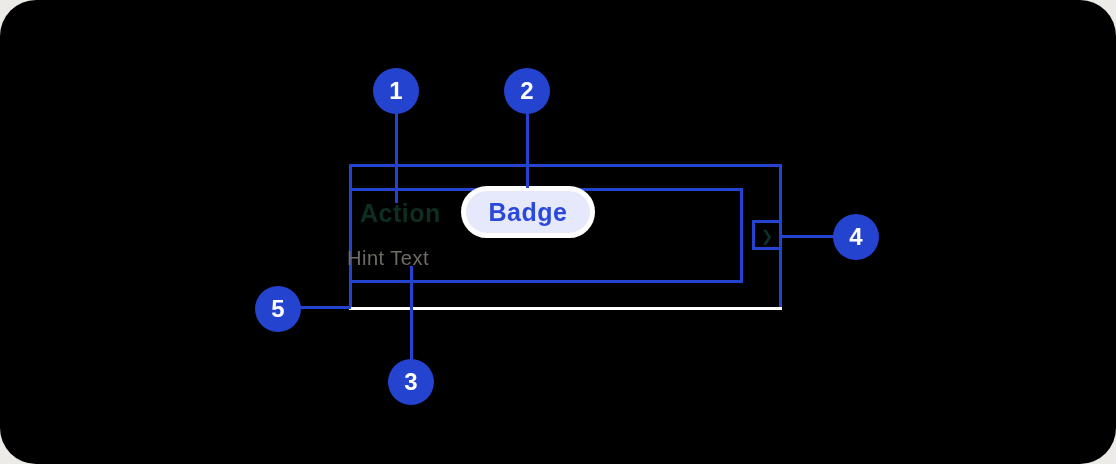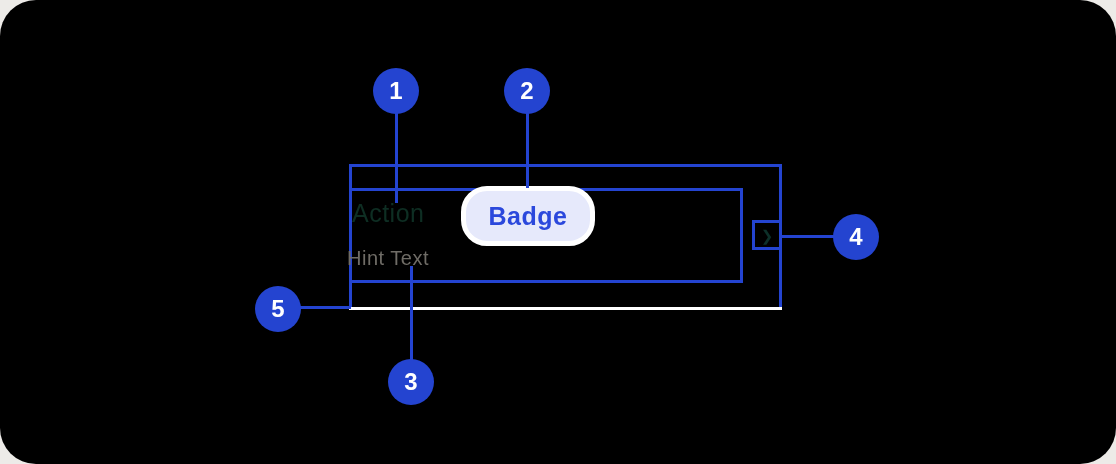--- a/index.html
+++ b/index.html
@@ -48,8 +48,8 @@
 
   
   .action-label{
-    position:absolute;left:352px;top:199px;
-    font-size:25px;font-weight:normal;letter-spacing:0.5px;
+    position:absolute;left:360px;top:199px;
+    font-size:25px;font-weight:bold;letter-spacing:0.5px;
     color:var(--action-text-green);
     z-index:4;
   }

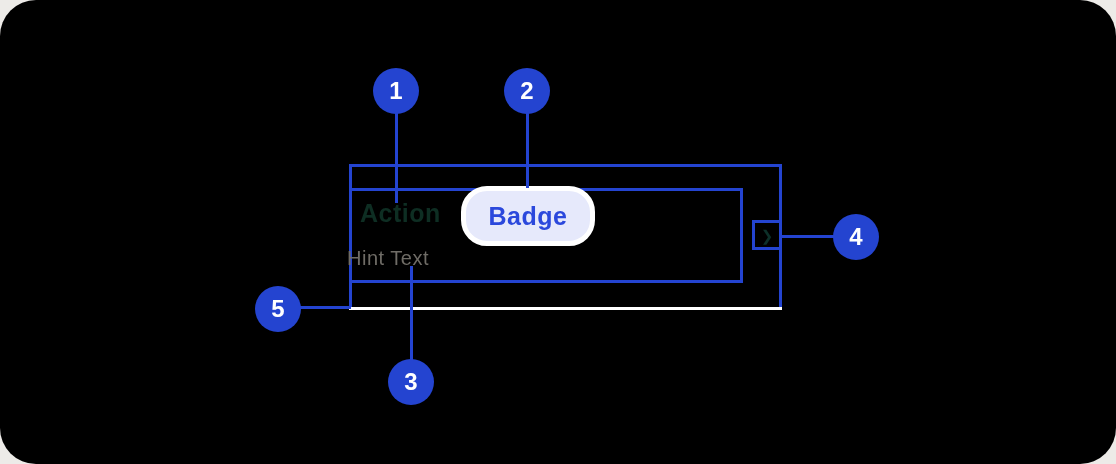--- a/index.html
+++ b/index.html
@@ -54,7 +54,7 @@
     z-index:4;
   }
   .badge{
-    position:absolute;left:461px;top:186px;width:134px;height:60px;
+    position:absolute;left:461px;top:186px;width:134px;height:52px;
     background:var(--badge-background);
     border:5px solid var(--badge-border);
     border-radius:26px;

